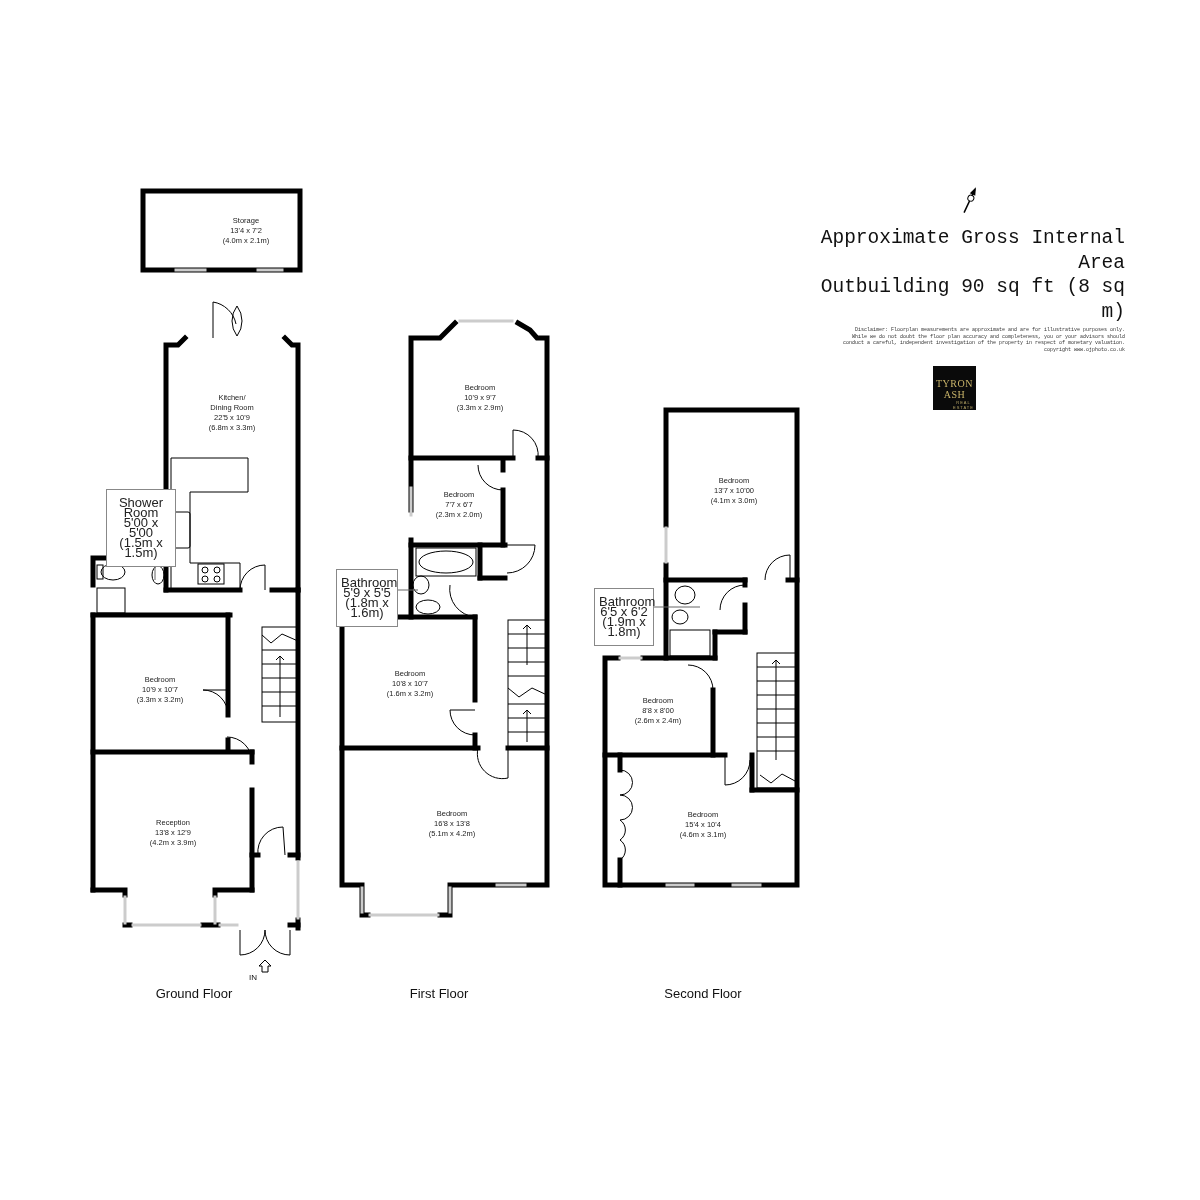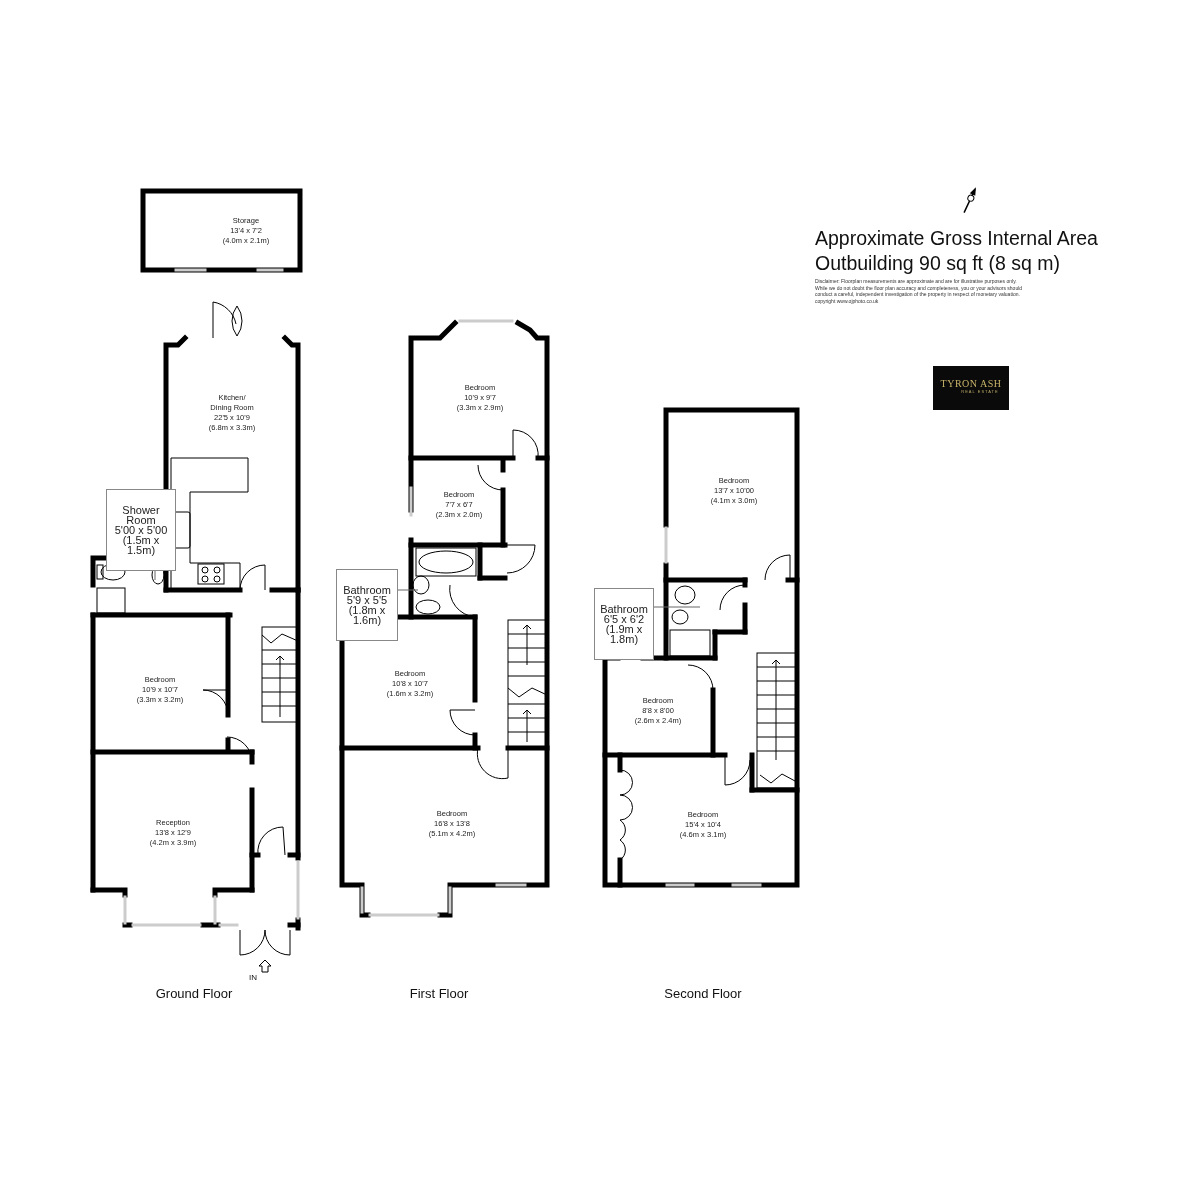--- a/index.html
+++ b/index.html
@@ -9,7 +9,7 @@
   .callout { position:absolute; border:1px solid #888; background:#fff; text-align:center; font-size:11px; line-height:10px; padding:15px 4px; color:#222; }
   .floor-title { position:absolute; font-size:13px; color:#111; transform:translateX(-50%); white-space:nowrap;text-align:right; }
   .in-label { position:absolute; font-size:8px; transform:translateX(-50%); }
-  .area { position:absolute; left:815px; top:226px; width:310px; text-align:left; }
+  .area { position:absolute; left:815px; top:226px; width:310px; text-align:right;font-family:Liberation Mono, monospace; }
   .area .line { font-size:19.5px; line-height:24.5px; color:#111; }
   .area .disc { font-size:5px; line-height:6.5px; color:#333; margin-top:3px; }
   .logo { position:absolute; left:933px; top:366px; width:76px; height:44px; background:#0a0a0a; color:#c9b46a; text-align:center; }

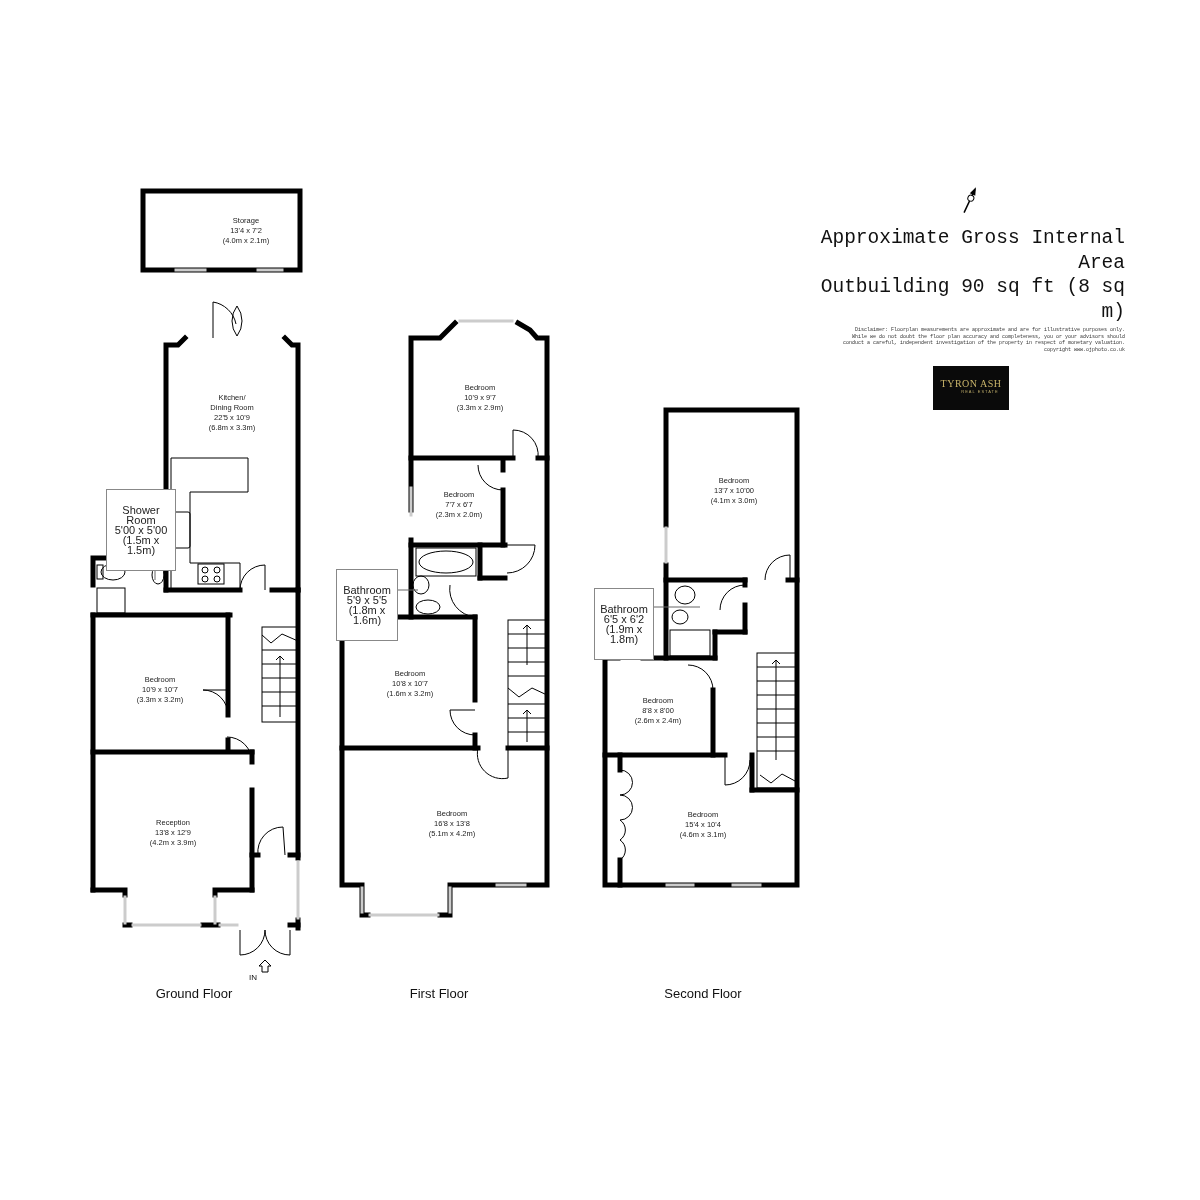--- a/index.html
+++ b/index.html
@@ -12,7 +12,7 @@
   .area { position:absolute; left:815px; top:226px; width:310px; text-align:right;font-family:Liberation Mono, monospace; }
   .area .line { font-size:19.5px; line-height:24.5px; color:#111; }
   .area .disc { font-size:5px; line-height:6.5px; color:#333; margin-top:3px; }
-  .logo { position:absolute; left:933px; top:366px; width:76px; height:44px; background:#0a0a0a; color:#c9b46a; text-align:center; }
+  .logo { position:absolute; left:933px; top:366px; width:43px; height:44px; background:#0a0a0a; color:#c9b46a; text-align:center; }
   .logo .name { font-size:10px; letter-spacing:0.5px; margin-top:12px; font-family:"Liberation Serif", serif; }
   .logo .sub { font-size:4px; letter-spacing:1px; color:#b9a867; margin-left:18px; }
 </style>

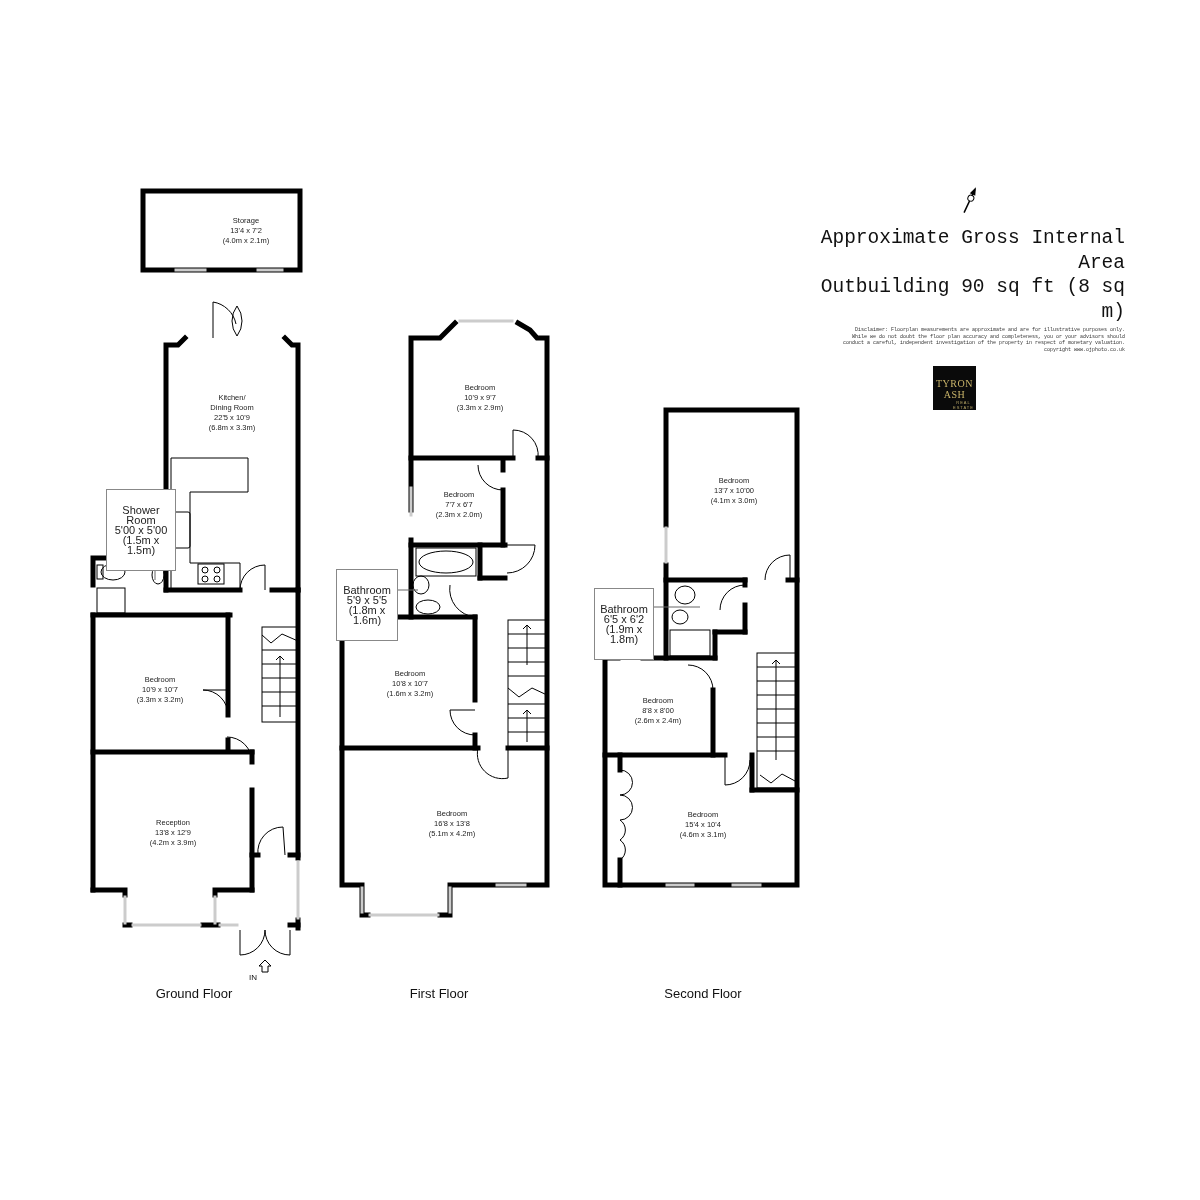--- a/index.html
+++ b/index.html
@@ -6,7 +6,7 @@
   body { width:1200px; height:1200px; position:relative; overflow:hidden; font-family:"Liberation Sans", sans-serif; color:#111; }
   svg.plan { position:absolute; left:0; top:0; }
   .lbl { position:absolute; text-align:center; font-size:7.5px; line-height:10px; color:#222; transform:translateX(-50%); white-space:nowrap; }
-  .callout { position:absolute; border:1px solid #888; background:#fff; text-align:center; font-size:11px; line-height:10px; padding:15px 4px; color:#222; }
+  .callout { position:absolute; border:1px solid #888; background:#fff; text-align:center; font-size:13px; line-height:10px; padding:8px 4px; color:#222; }
   .floor-title { position:absolute; font-size:13px; color:#111; transform:translateX(-50%); white-space:nowrap;text-align:right; }
   .in-label { position:absolute; font-size:8px; transform:translateX(-50%); }
   .area { position:absolute; left:815px; top:226px; width:310px; text-align:right;font-family:Liberation Mono, monospace; }

